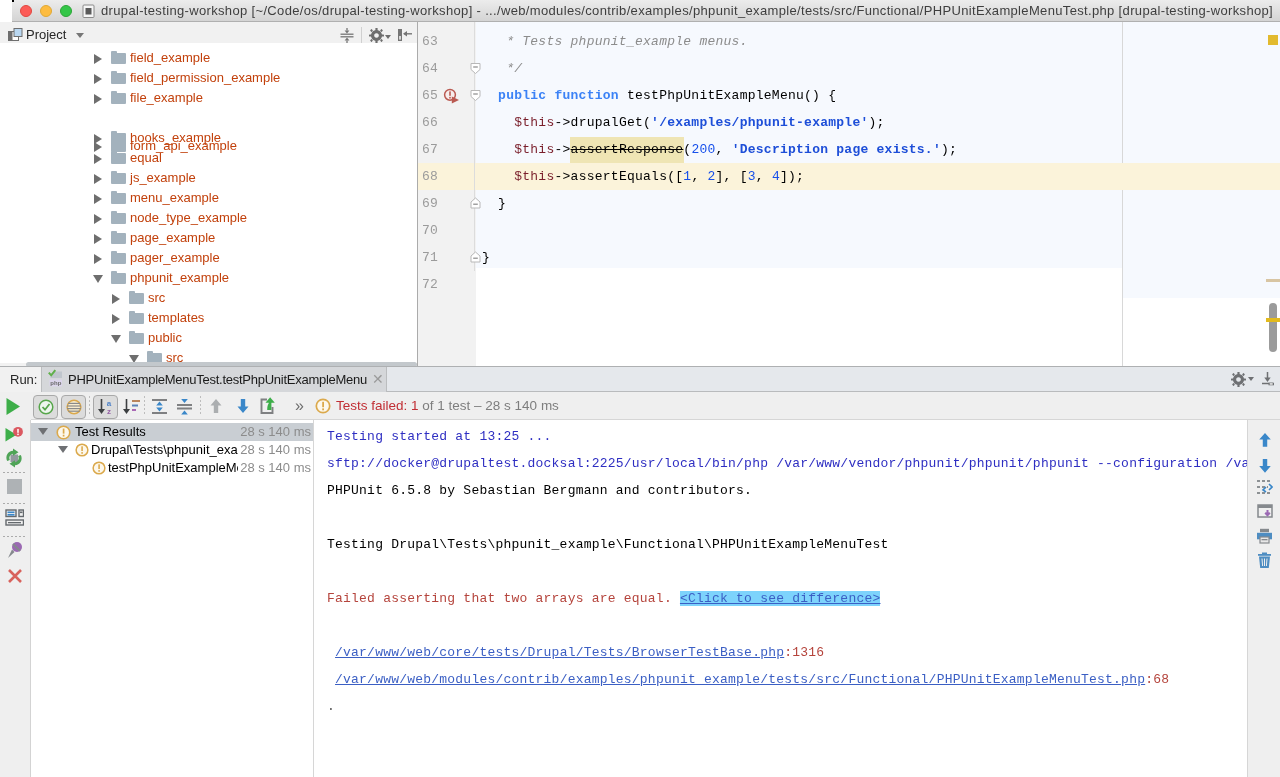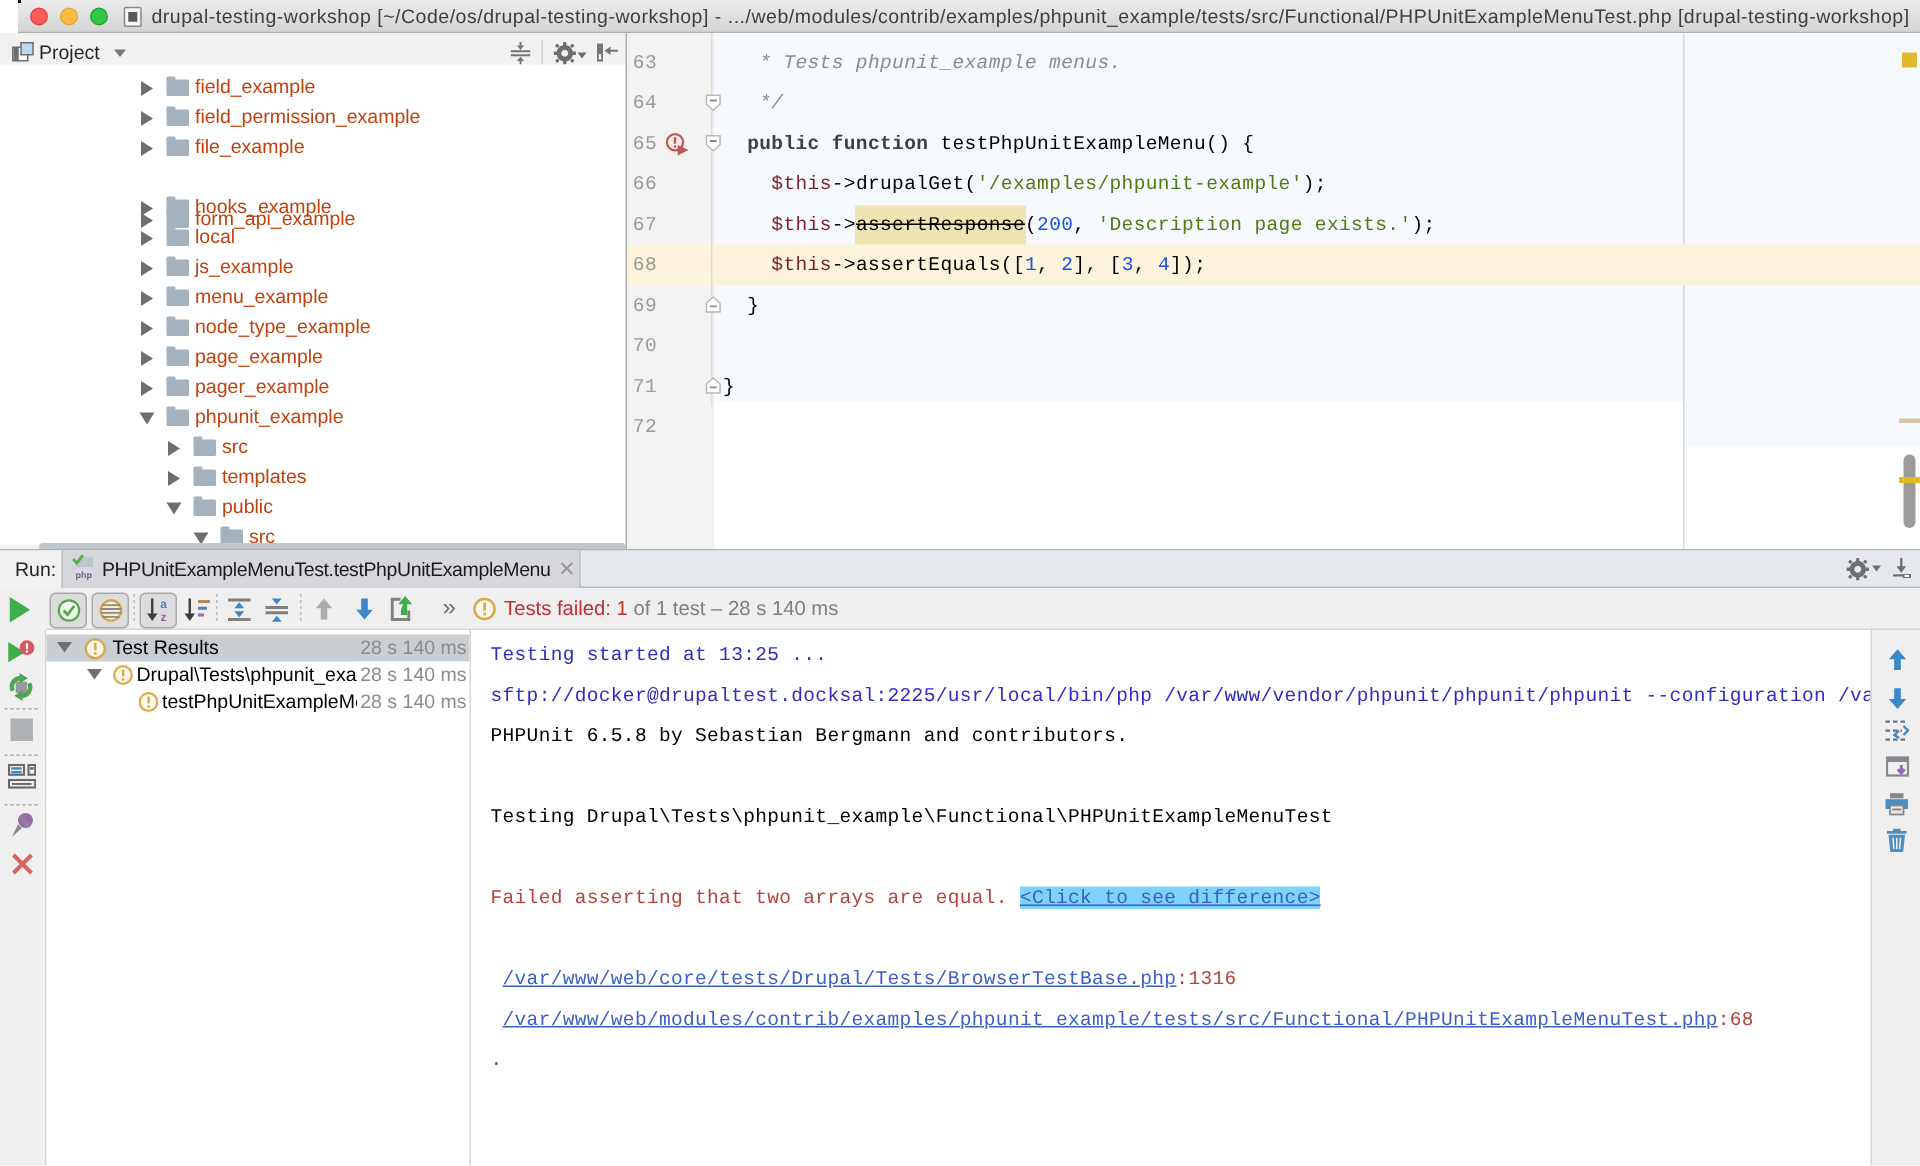--- a/index.html
+++ b/index.html
@@ -41,7 +41,7 @@
      line-height:27px; color:#9B9B9B; letter-spacing:0.25px;}
   #code { left:482px; top:28px; font-size:13px; line-height:27px; color:#000; letter-spacing:0.25px; }
   .cmt { color:#8C8C8C; font-style:italic; }
-  .kw { color:#404040; font-weight:bold; }
+  .kw { color:#3b82f6; font-weight:bold; }
   .var { color:#7A1F2B; }
   .str { color:#4d7c0f; font-weight:normal; }
   .num { color:#1750EB; }

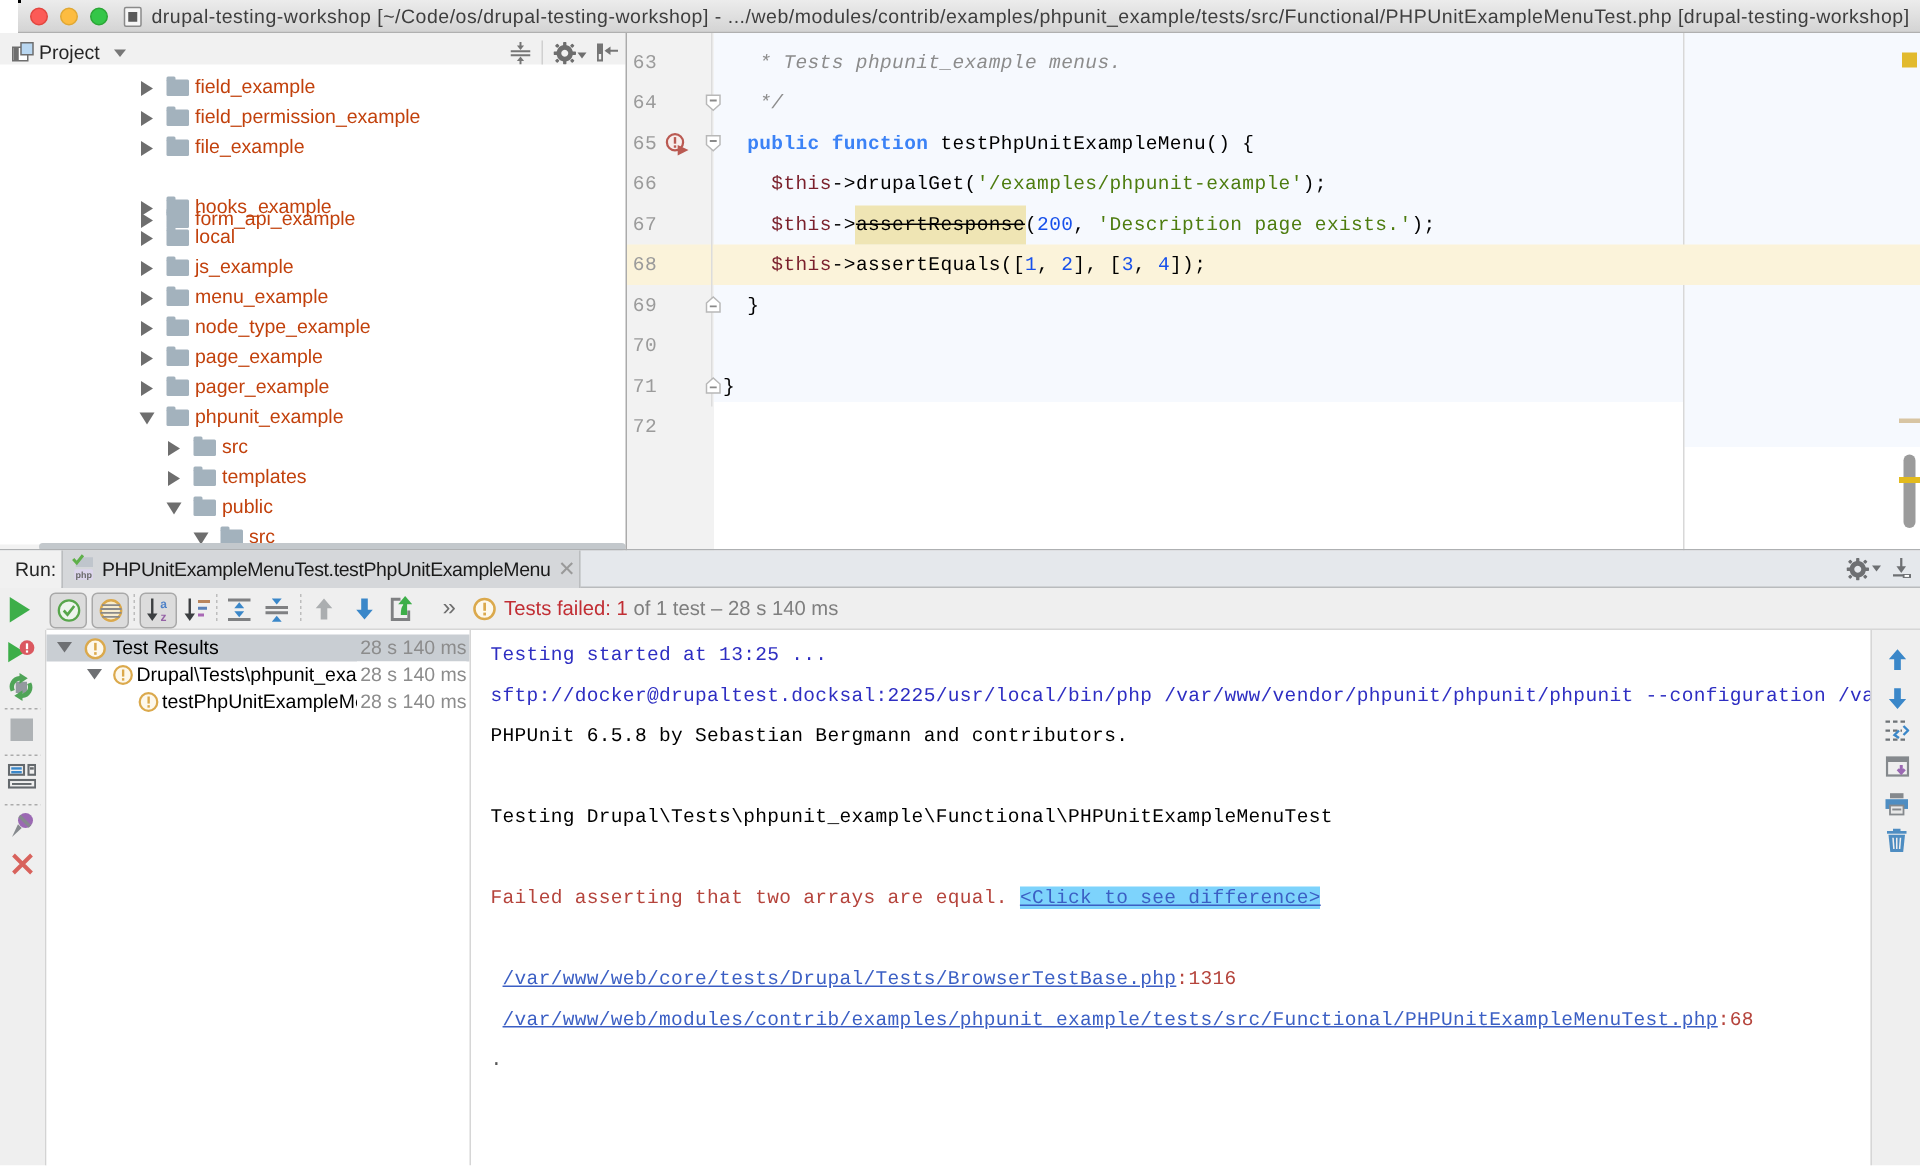--- a/index.html
+++ b/index.html
@@ -43,7 +43,7 @@
   .cmt { color:#8C8C8C; font-style:italic; }
   .kw { color:#3b82f6; font-weight:bold; }
   .var { color:#7A1F2B; }
-  .str { color:#4d7c0f; font-weight:normal; }
+  .str { color:#1d4ed8; font-weight:bold; }
   .num { color:#1750EB; }
   .dep { text-decoration:line-through; }
   #ed-vthumb { left:1269px; top:303px; width:8px; height:49px; background:#9B9B9B; border-radius:4px; }

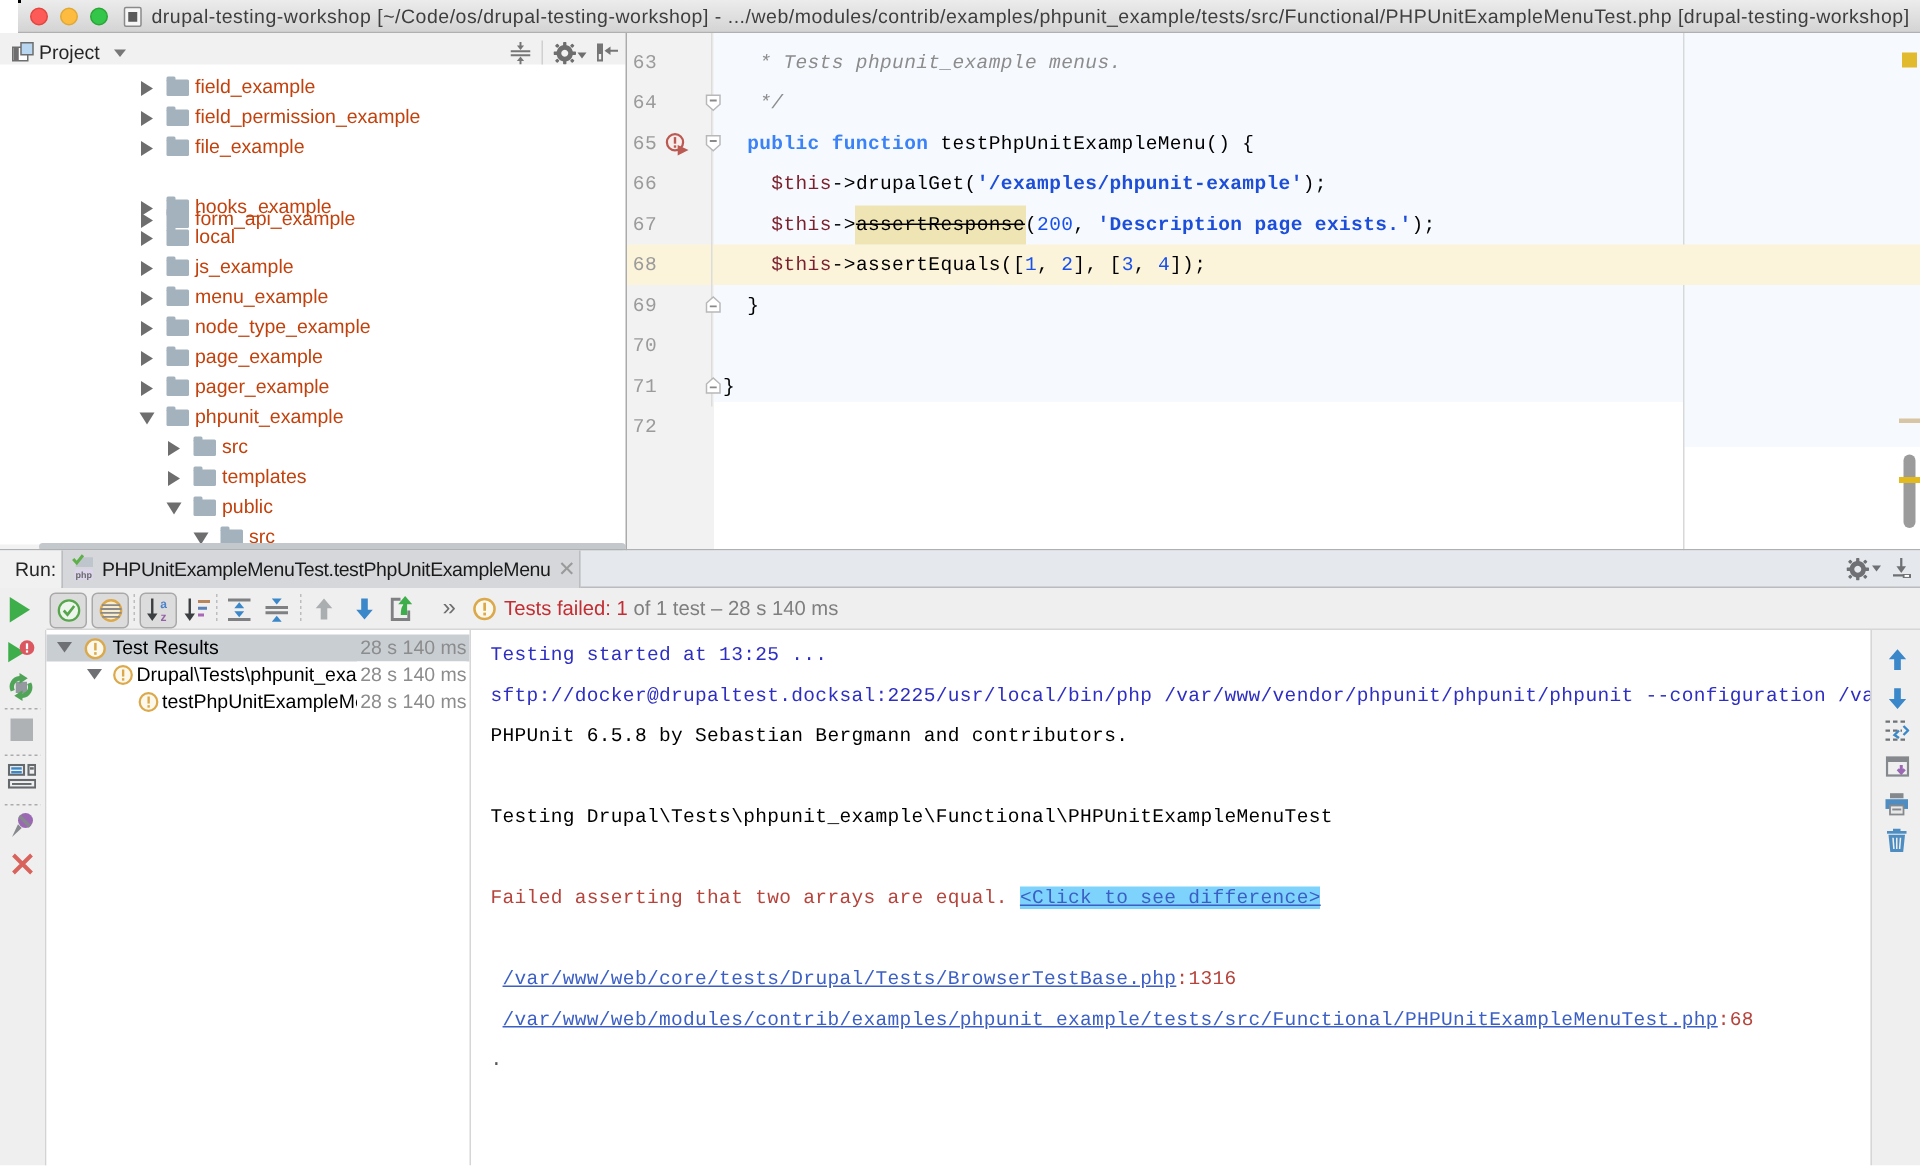--- a/index.html
+++ b/index.html
@@ -167,7 +167,7 @@
   <div class="trow" style="left:0; top:100px; width:417px;">
       <div class="tarrow arr-r" style="left:94px;"></div>
       <div class="folder" style="left:111px;"></div>
-      <span style="position:absolute;left:130px;">local</span>
+      <span style="position:absolute;left:130px;">equal</span>
     </div>
   <div class="trow" style="left:0; top:140px; width:417px;">
       <div class="tarrow arr-r" style="left:94px;"></div>

